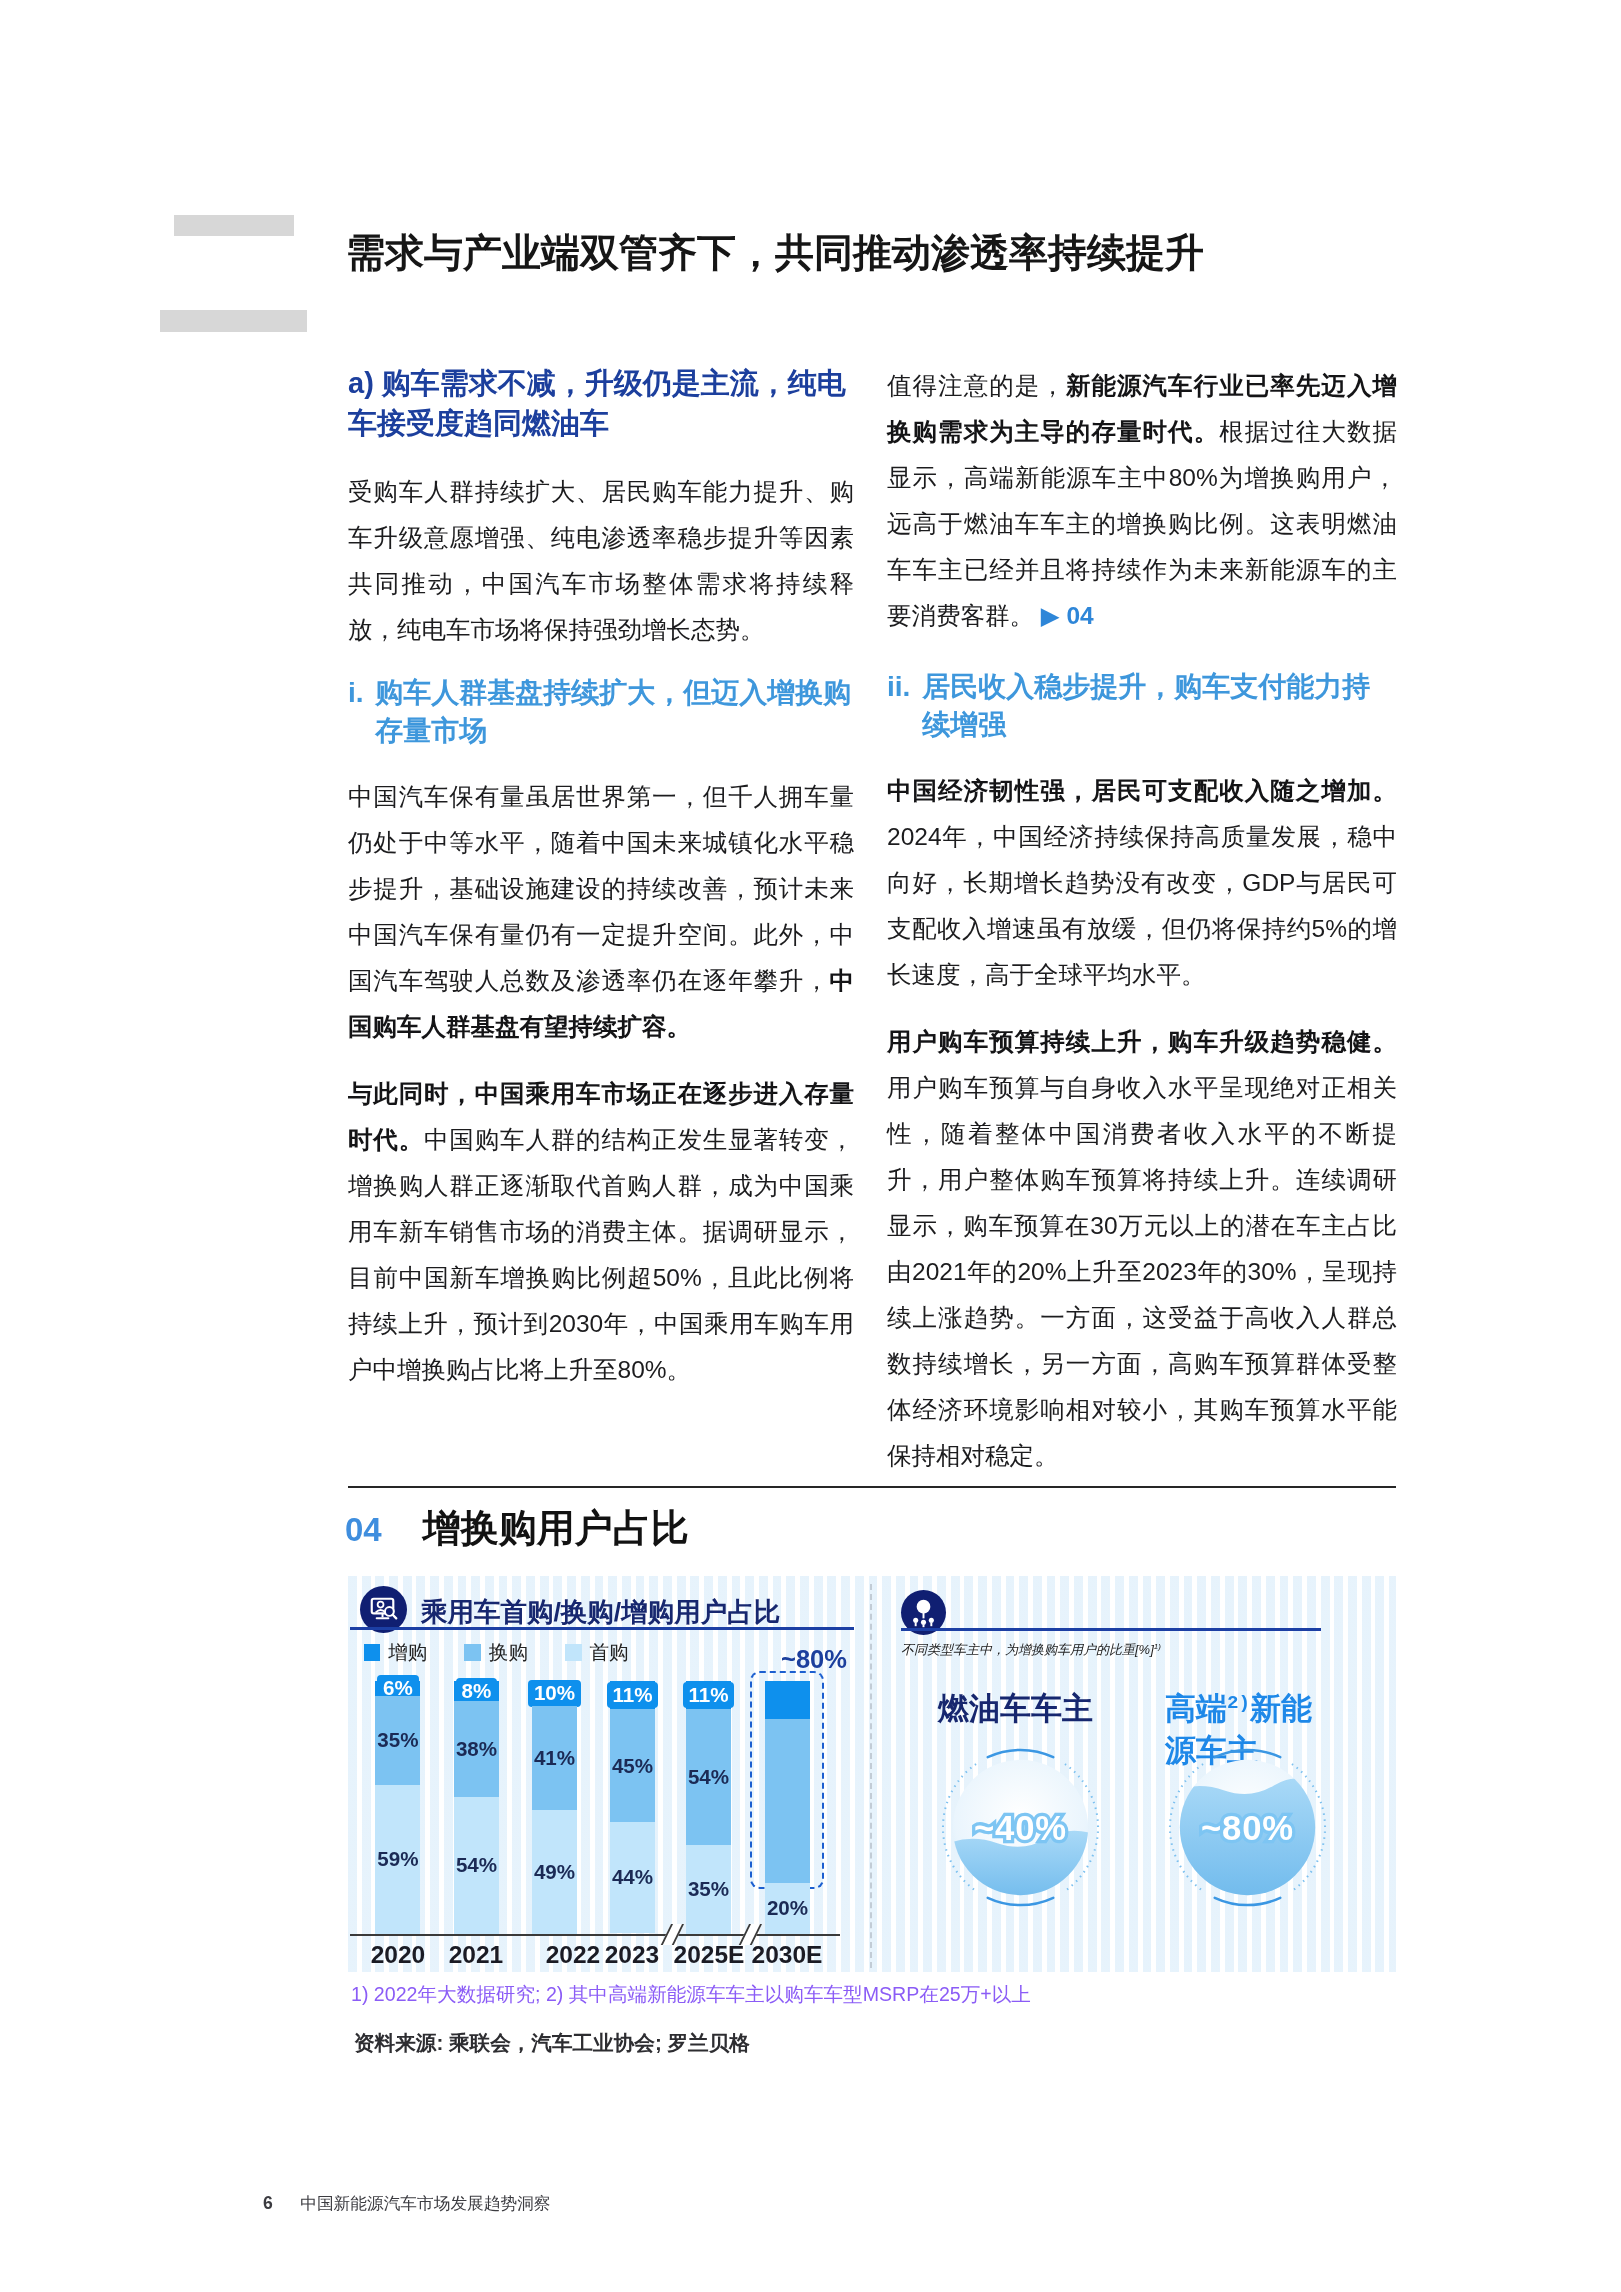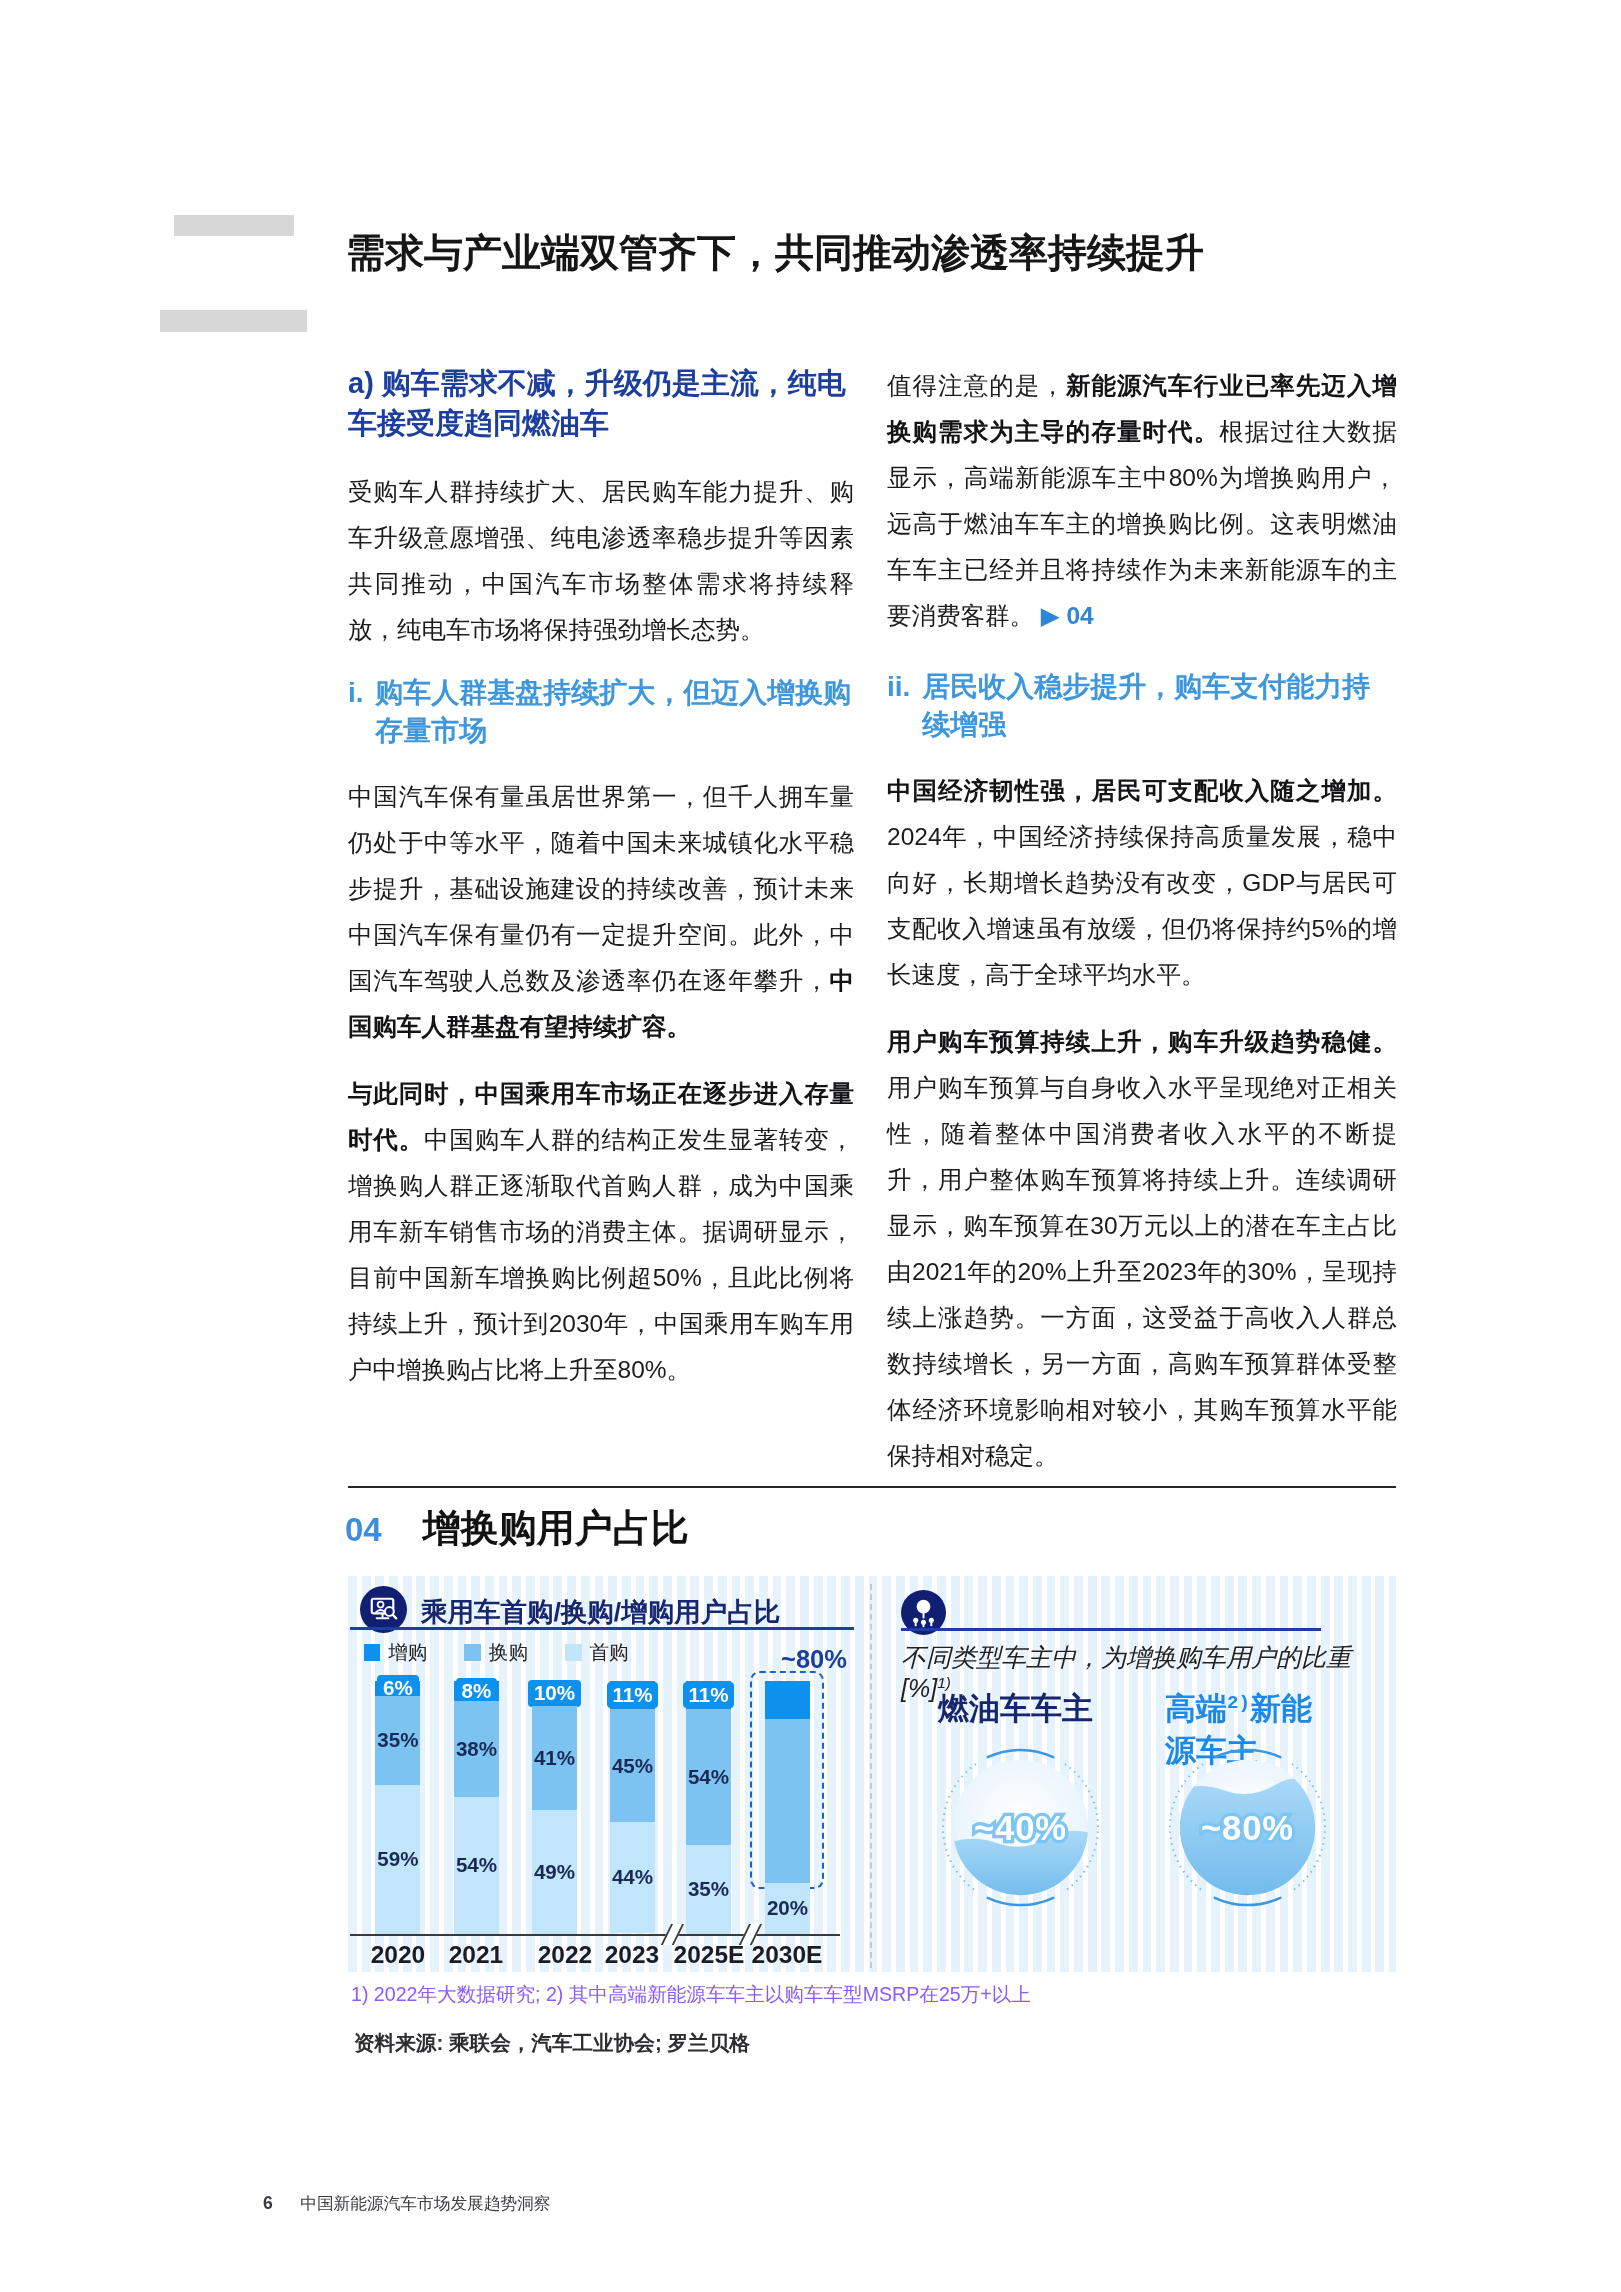--- a/index.html
+++ b/index.html
@@ -51,7 +51,7 @@
   .year-label{position:absolute;top:365px;width:88px;text-align:center;font-size:24.5px;font-weight:600;color:#1b1b24;}
   .dash-box{position:absolute;left:402px;top:95px;width:74px;height:218px;border:2.9px dashed #1c5fd0;border-radius:9.8px;box-sizing:border-box;}
   .box-annotation{position:absolute;left:433px;top:69px;font-size:25.5px;font-weight:700;color:#1c3f9d;}
-  .subtitle{position:absolute;left:553px;top:65px;font-size:25px;font-style:italic;color:#222;}
+  .subtitle{position:absolute;left:553px;top:65px;font-size:13px;font-style:italic;color:#222;}
   .bubble-label{position:absolute;top:112px;text-align:left;font-size:31px;font-weight:700;font-family:Liberation Mono, monospace;}
   .bubble-wrap{position:absolute;top:169px;width:165px;height:165px;}
   sup{font-size:0.62em;}

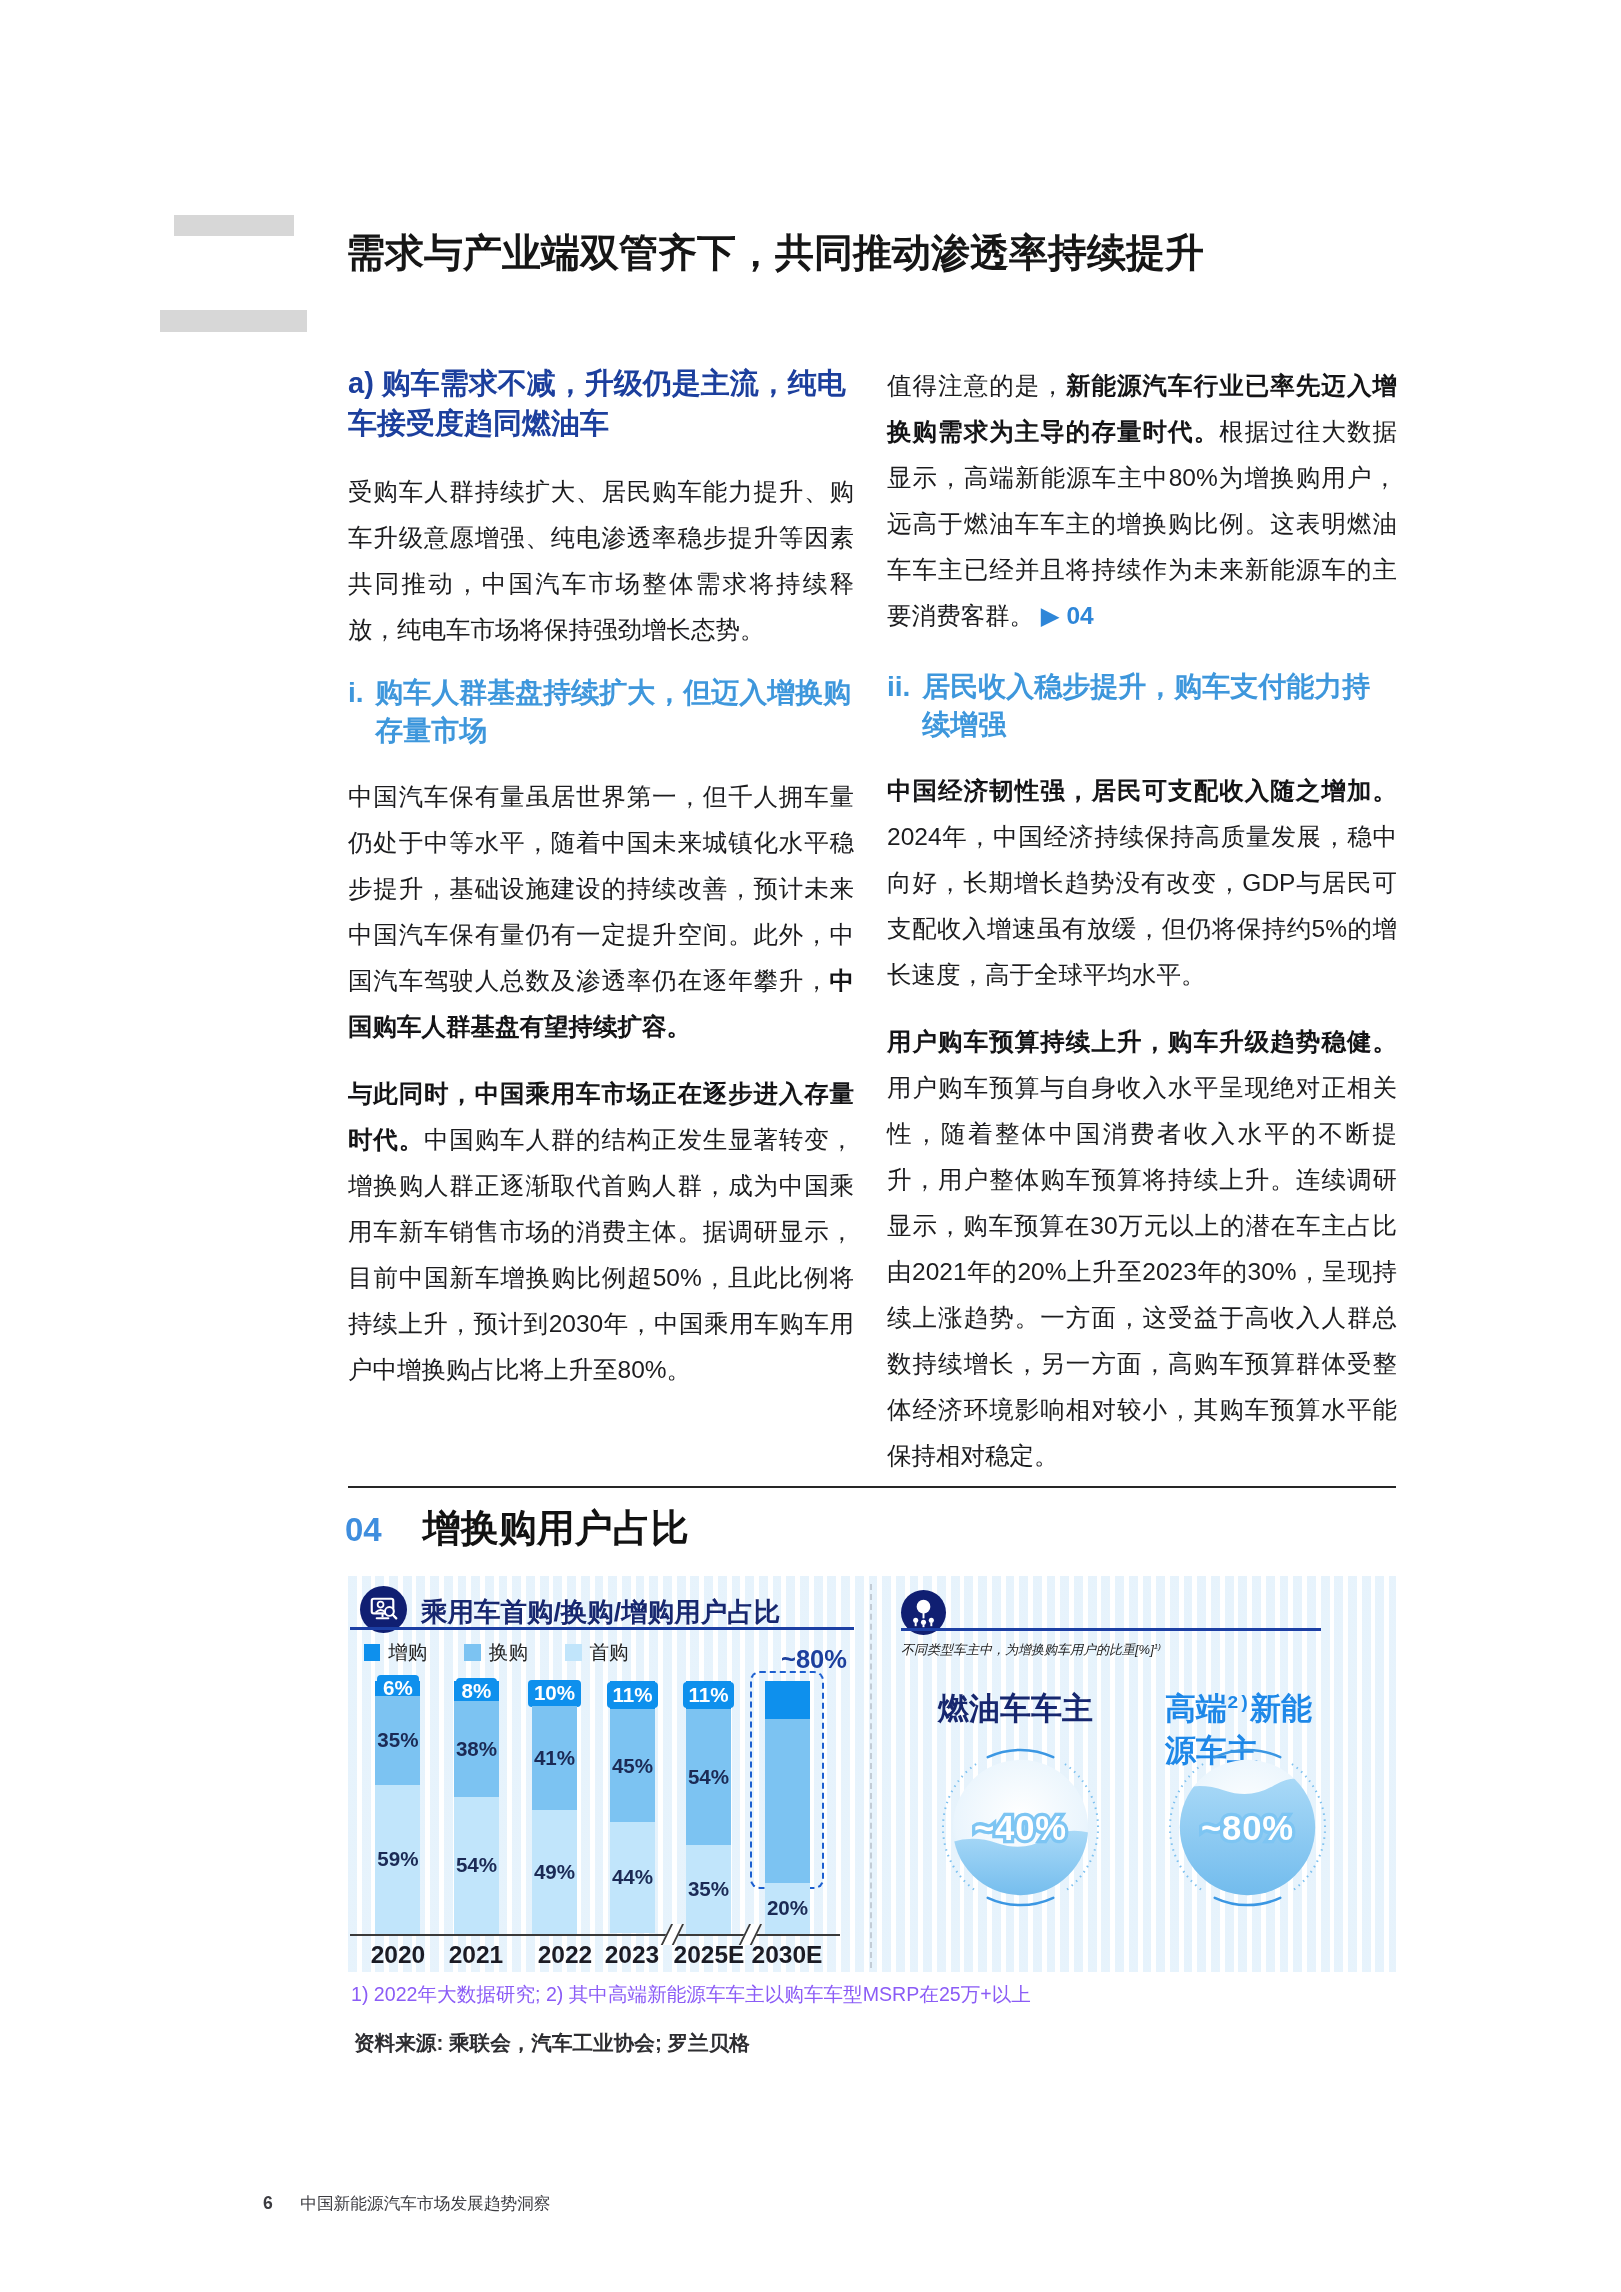--- a/index.html
+++ b/index.html
@@ -232,7 +232,7 @@
       <div class="bar-seg" style="left: 184px; top: 234px; width: 45px; height: 124px; background: rgb(193, 229, 251);">
         <span class="seg-label" style="color: rgb(27, 42, 85);">49%</span>
       </div>
-      <div class="year-label" style="left: 173px;">2022</div>
+      <div class="year-label" style="left: 181px;">2022</div>
       <div class="bar-seg" style="left: 262px; top: 105px; width: 45px; height: 28px; background: rgb(14, 144, 237);">
         <span class="seg-label pill" style="color: rgb(255, 255, 255); background: rgb(14, 144, 237);">11%</span>
       </div>

